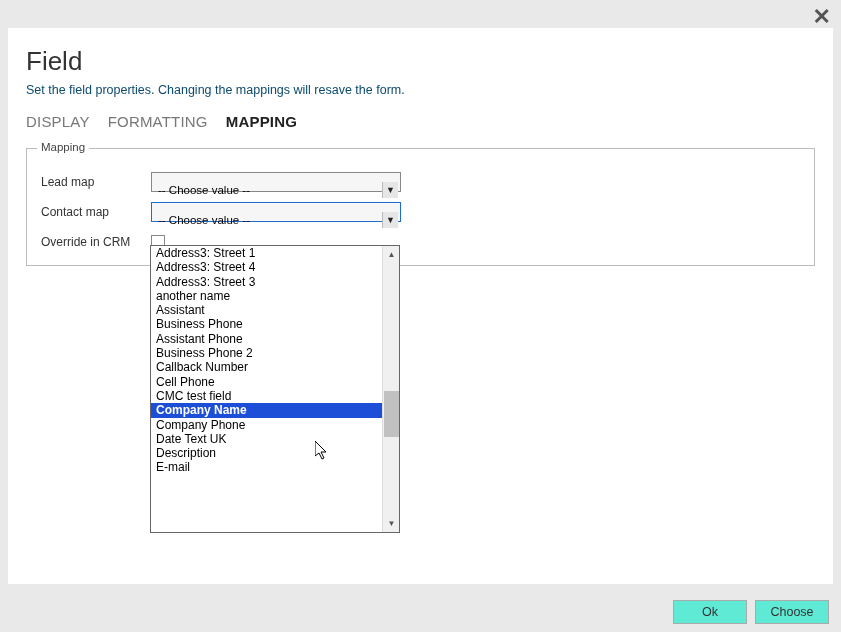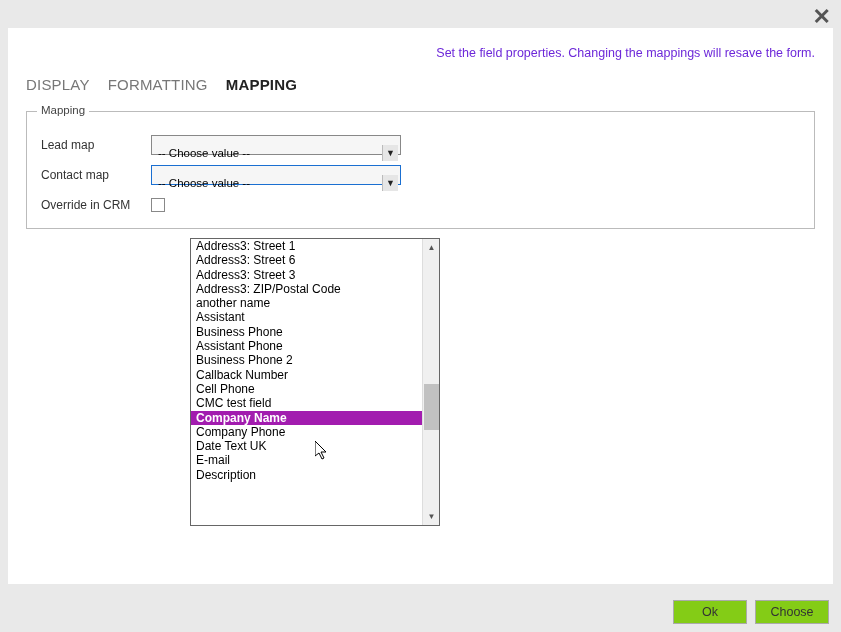--- a/index.html
+++ b/index.html
@@ -227,6 +227,7 @@
 </div>
 
 <div class="panel">
+  <div class="title">Field</div>
   <div class="subtitle">Set the field properties. Changing the mappings will resave the form.</div>
 
   <div class="tabs">

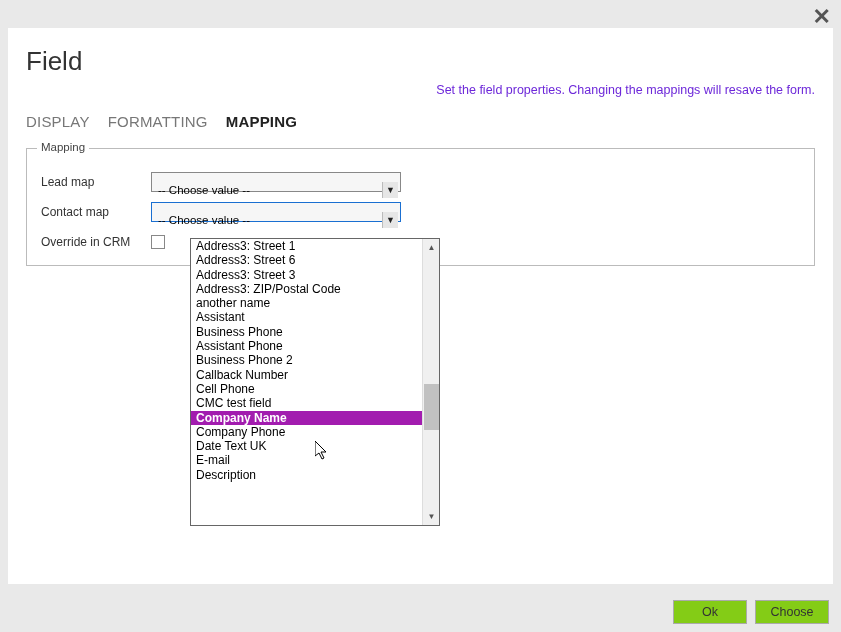--- a/index.html
+++ b/index.html
@@ -41,9 +41,8 @@
     }
     .subtitle {
       font-size: 12.5px;
-      color: #6d28d9;
+      color: #0c4a6e;
       margin-bottom: 16px;
-      text-align: right;
     }
     .tabs {
       display: flex;

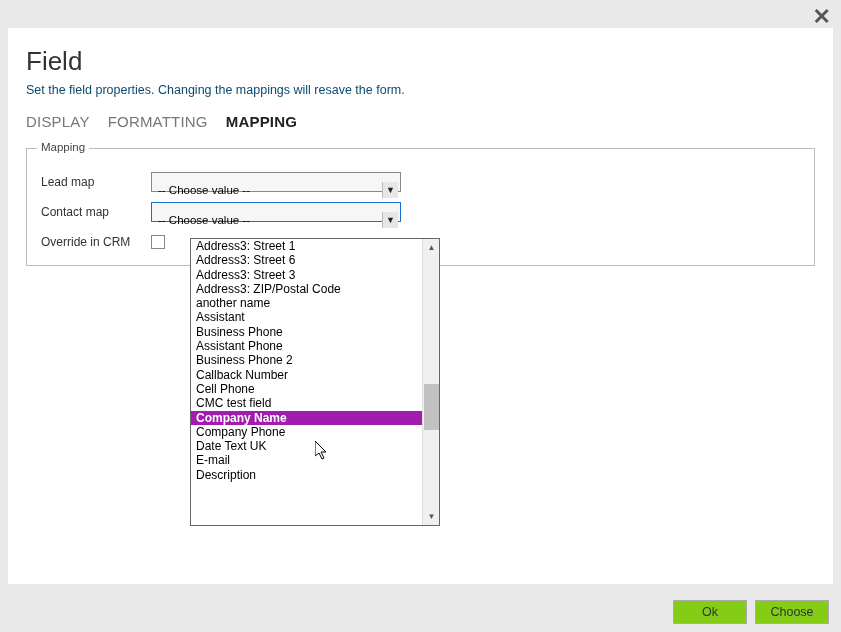--- a/index.html
+++ b/index.html
@@ -121,14 +121,13 @@
     .dropdown {
       position: absolute;
       left: 142px;
-      top: 210px;
+      top: 217px;
       width: 250px;
       height: 288px;
       border: 1px solid #666;
       background: #fff;
       overflow: hidden;
       z-index: 10;
-      margin-left: 40px;
     }
     .dropdown-inner {
       width: 232px;

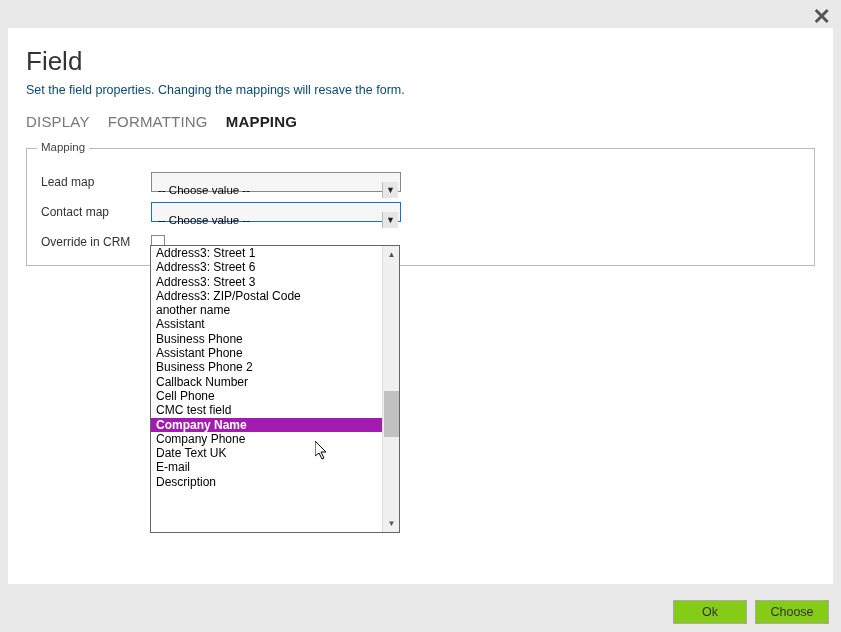--- a/index.html
+++ b/index.html
@@ -262,7 +262,7 @@
   <div class="dropdown">
     <div class="dropdown-inner" id="dropdown-list">
         <div class="option">Address3: Street 1</div>
-        <div class="option">Address3: Street 6</div>
+        <div class="option">Address3: Street 4</div>
         <div class="option">Address3: Street 3</div>
         <div class="option">Address3: ZIP/Postal Code</div>
         <div class="option">another name</div>

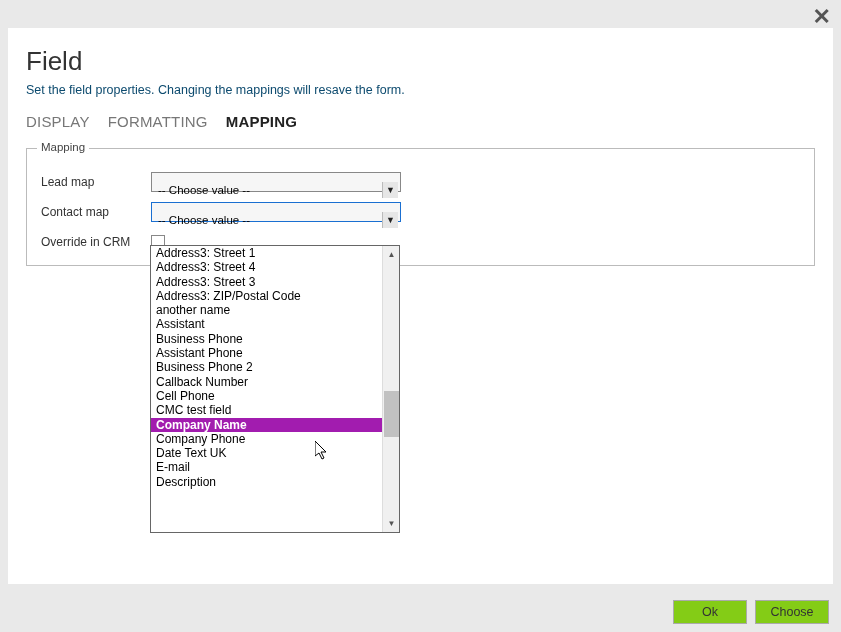--- a/index.html
+++ b/index.html
@@ -264,7 +264,6 @@
         <div class="option">Address3: Street 1</div>
         <div class="option">Address3: Street 4</div>
         <div class="option">Address3: Street 3</div>
-        <div class="option">Address3: ZIP/Postal Code</div>
         <div class="option">another name</div>
         <div class="option">Assistant</div>
         <div class="option">Business Phone</div>

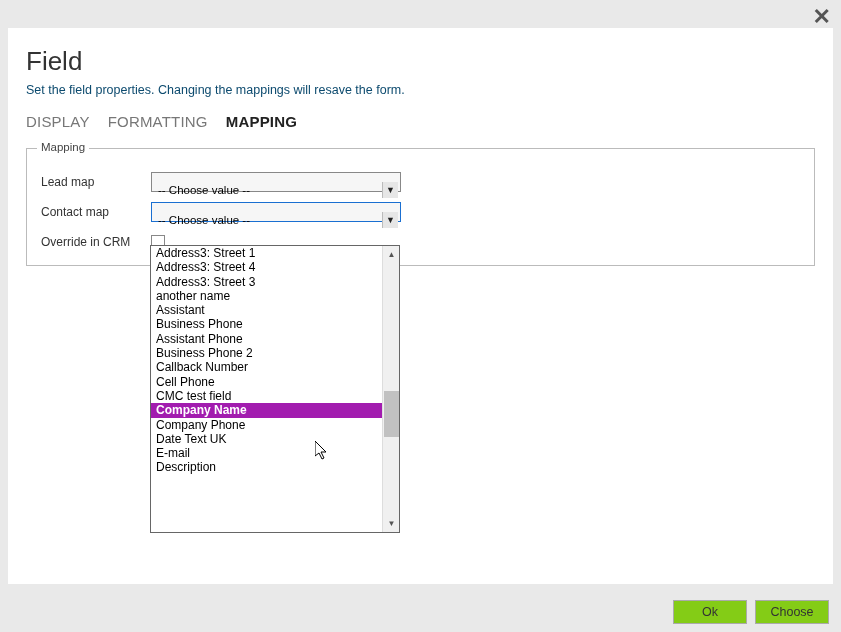--- a/index.html
+++ b/index.html
@@ -145,7 +145,7 @@
       white-space: nowrap;
     }
     .option.highlight {
-      background: #a21caf;
+      background: #1d4ed8;
       color: #fff;
       font-weight: 700;
     }

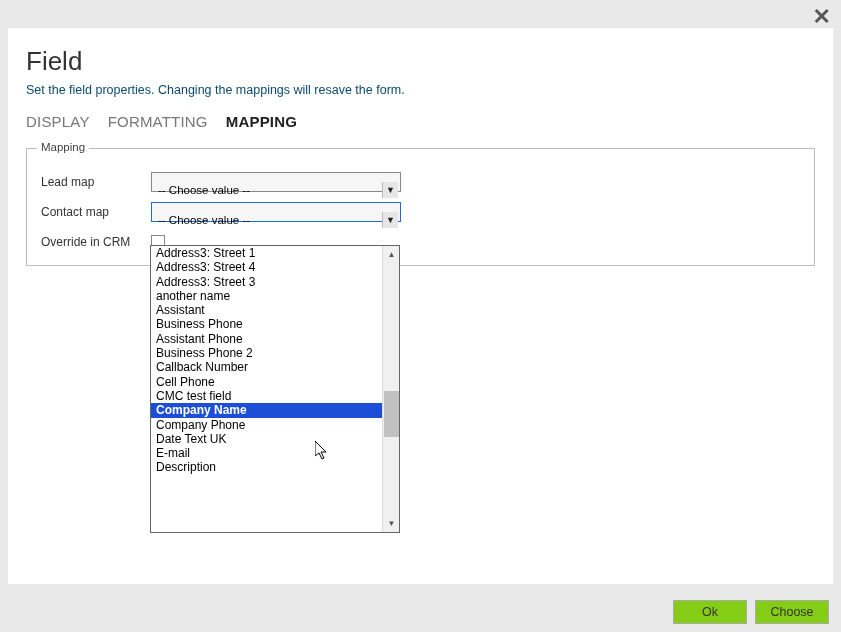--- a/index.html
+++ b/index.html
@@ -275,8 +275,8 @@
         <div class="option highlight">Company Name</div>
         <div class="option">Company Phone</div>
         <div class="option">Date Text UK</div>
+        <div class="option">Description</div>
         <div class="option">E-mail</div>
-        <div class="option">Description</div>
       </div>
     <div class="scrollbar">
       <div class="scroll-arrow">▲</div>

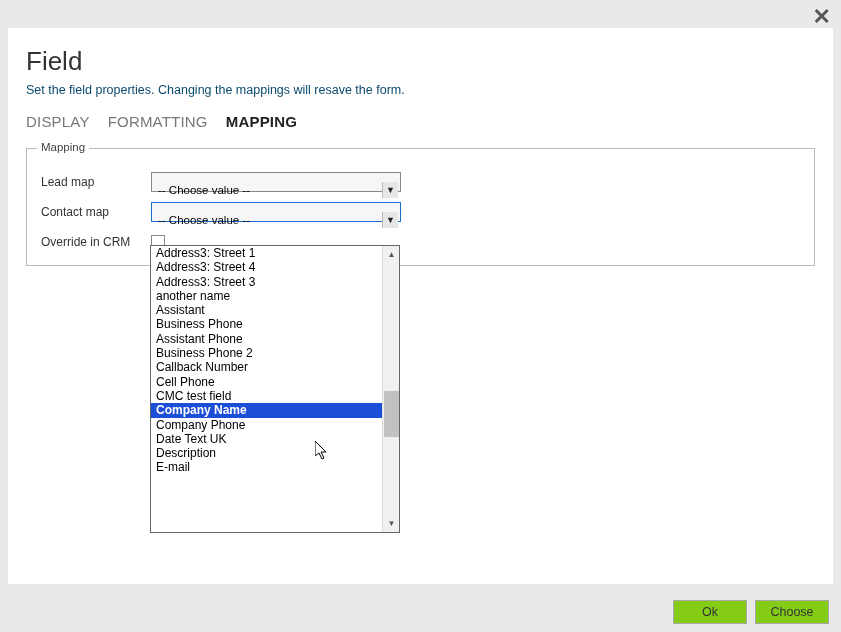--- a/index.html
+++ b/index.html
@@ -205,7 +205,7 @@
     .btn {
       min-width: 74px;
       height: 24px;
-      background: #84cc16;
+      background: #5eead4;
       border: 1px solid #aaa;
       font-size: 12.5px;
       color: #333;

